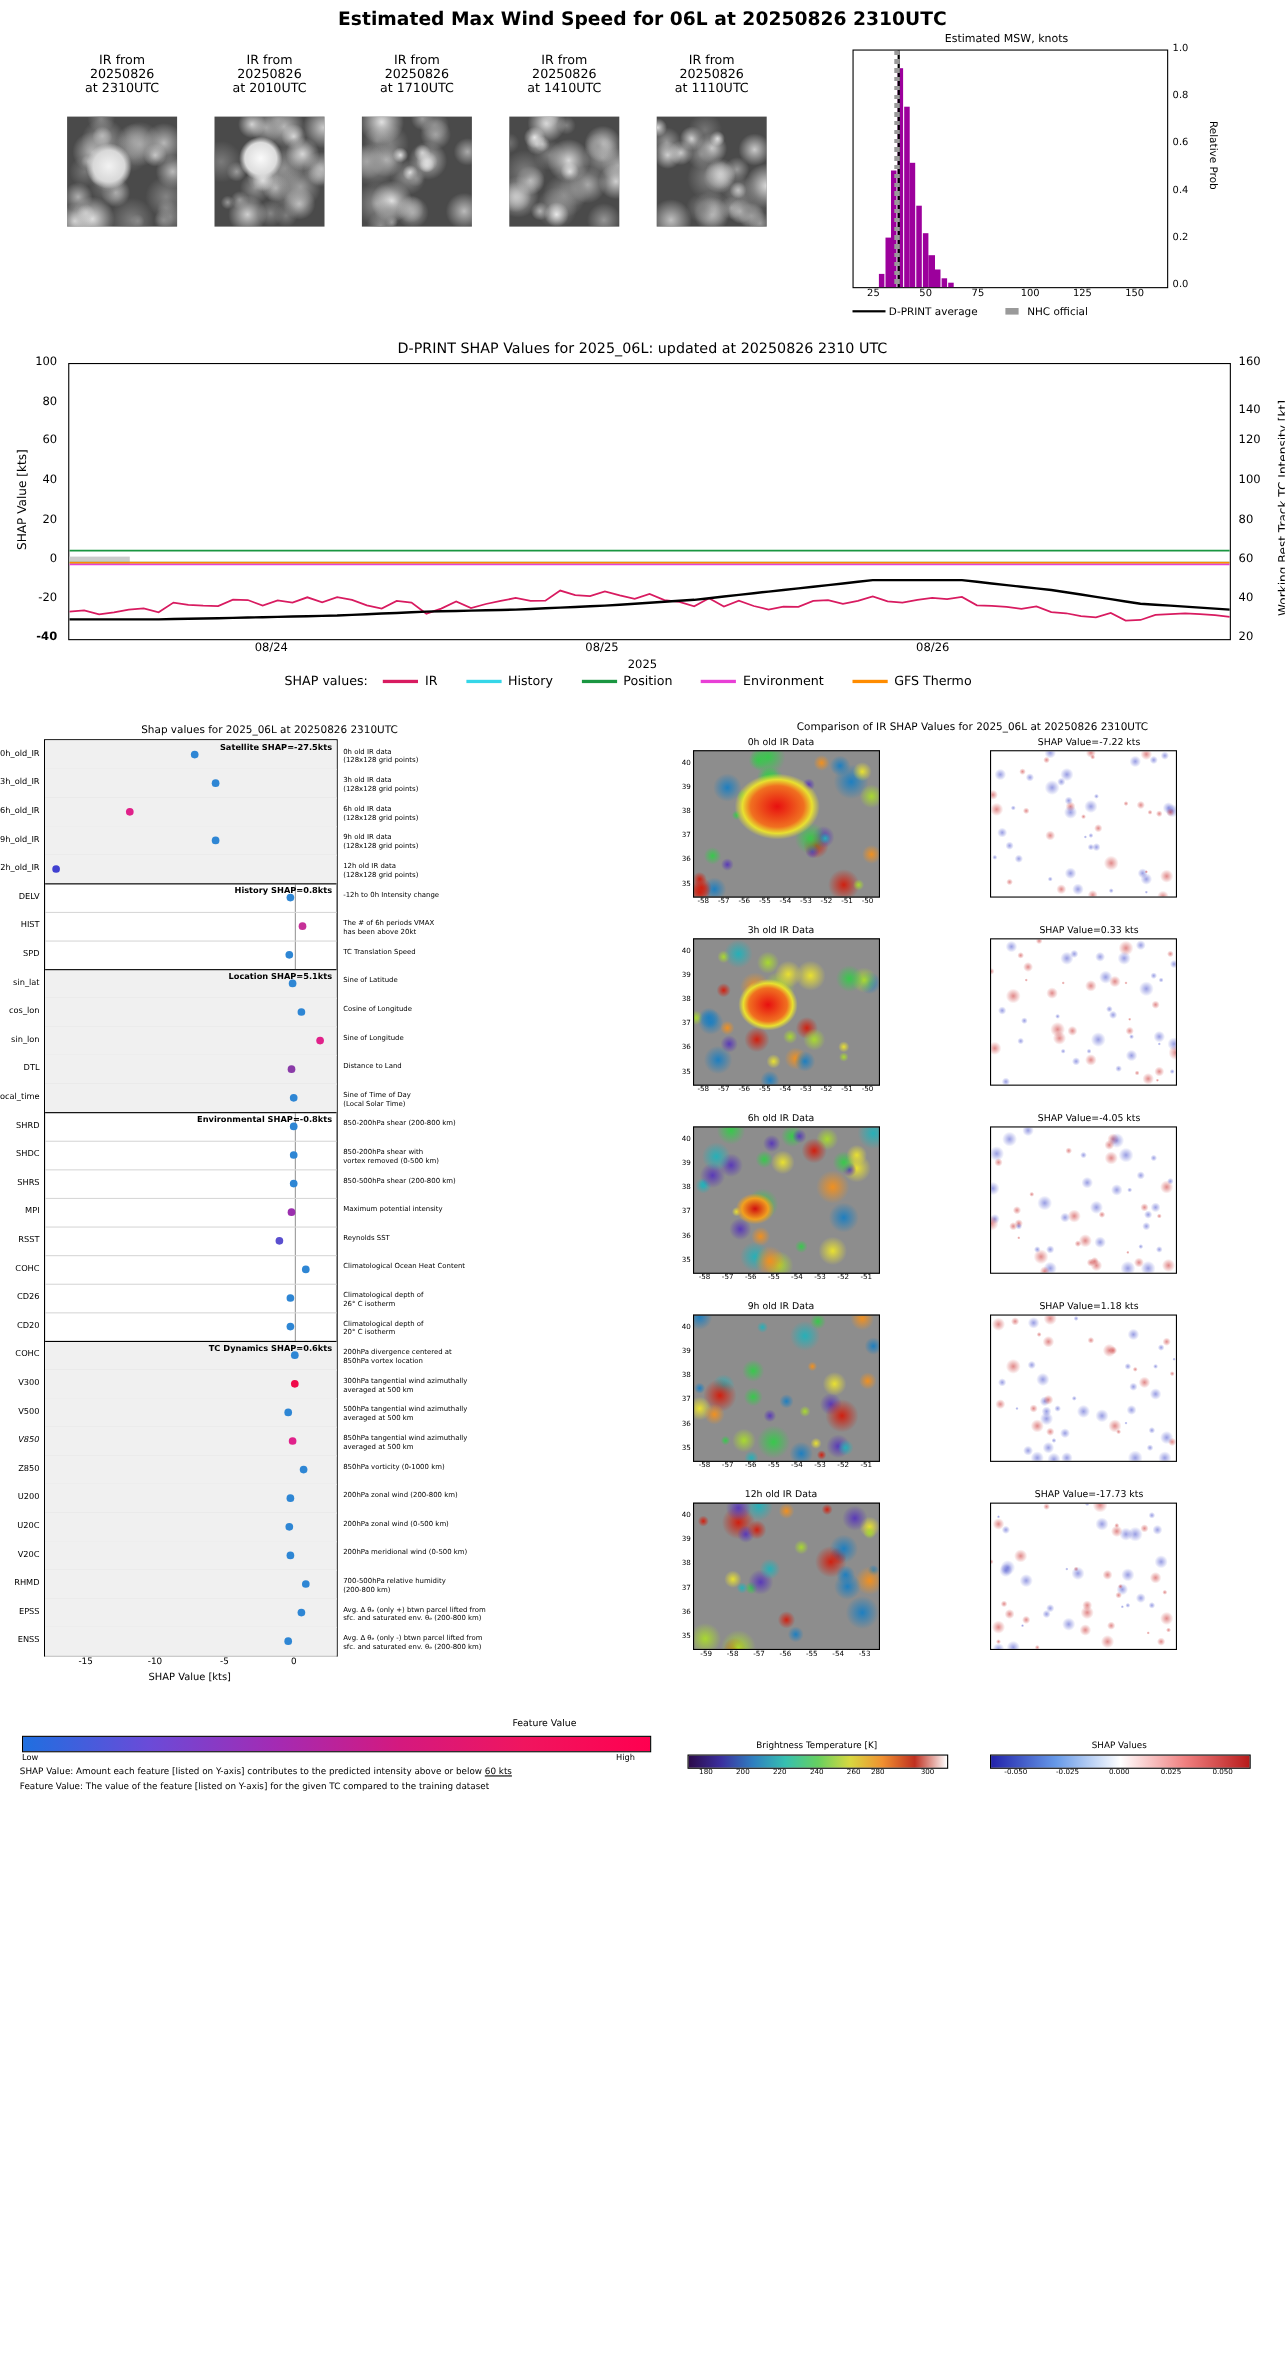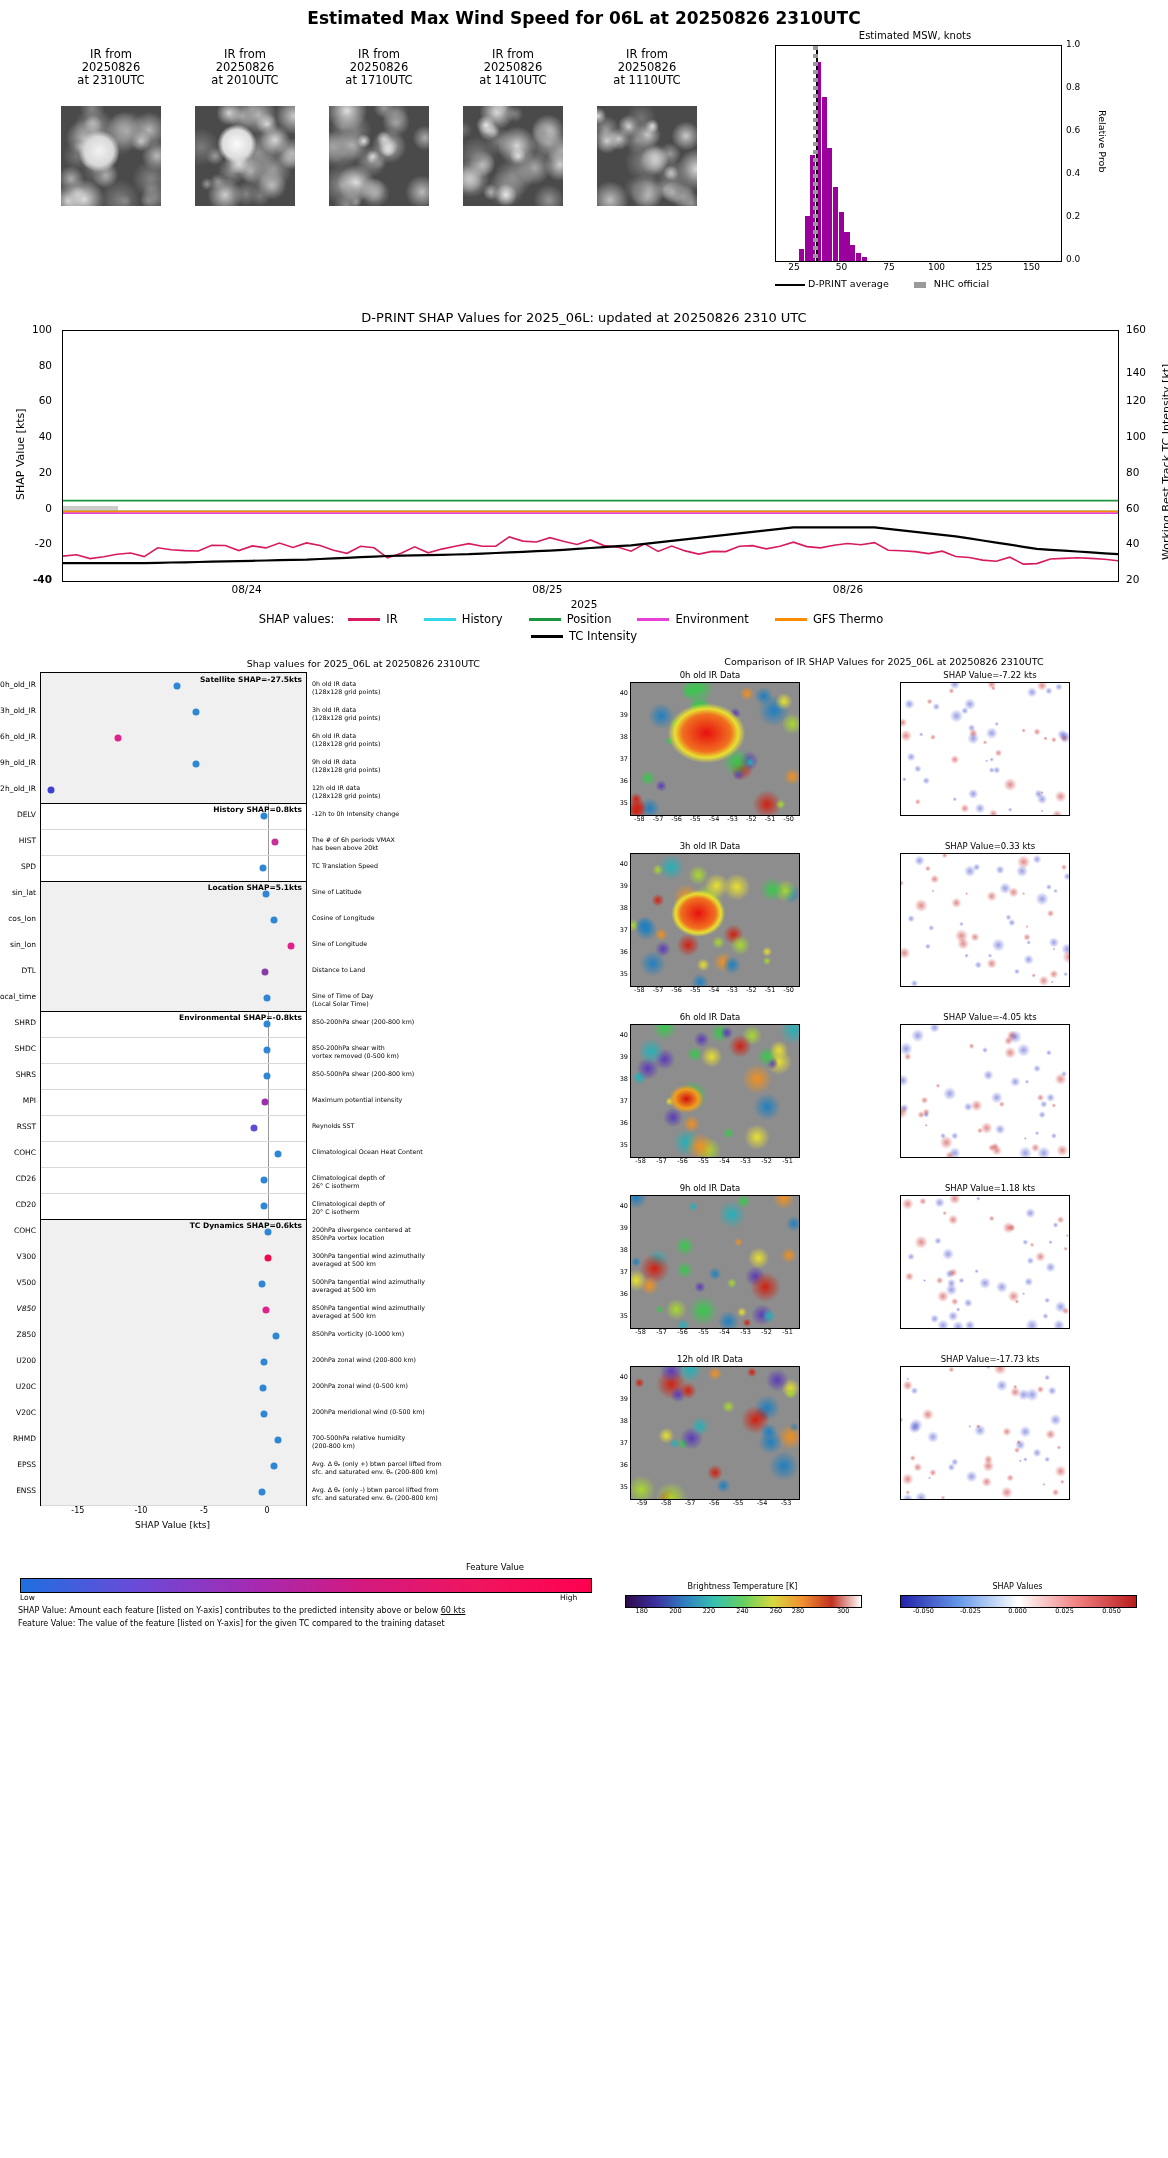--- a/index.html
+++ b/index.html
@@ -144,7 +144,6 @@
 
 <div class="abs ctr" id="ts-legend" style="left:0;top:612px;width:1168px;font-size:11.5px;">
     <div><span style="margin-right: 14px;">SHAP values:</span><span style="margin-right: 26px;"><span class="legend-line" style="background: rgb(216, 27, 96);"></span><span>IR</span></span><span style="margin-right: 26px;"><span class="legend-line" style="background: rgb(53, 214, 232);"></span><span>History</span></span><span style="margin-right: 26px;"><span class="legend-line" style="background: rgb(26, 150, 65);"></span><span>Position</span></span><span style="margin-right: 26px;"><span class="legend-line" style="background: rgb(232, 63, 214);"></span><span>Environment</span></span><span style="margin-right: 26px;"><span class="legend-line" style="background: rgb(255, 140, 0);"></span><span>GFS Thermo</span></span></div>
-    <div style="margin-top: 3px;"><span><span class="legend-line" style="background: rgb(0, 0, 0);"></span><span>TC Intensity</span></span></div>
   </div>
 
 <div class="abs ctr" style="left:10px;top:658px;width:470px;font-size:9.5px;text-align:right;">Shap values for 2025_06L at 20250826 2310UTC</div>

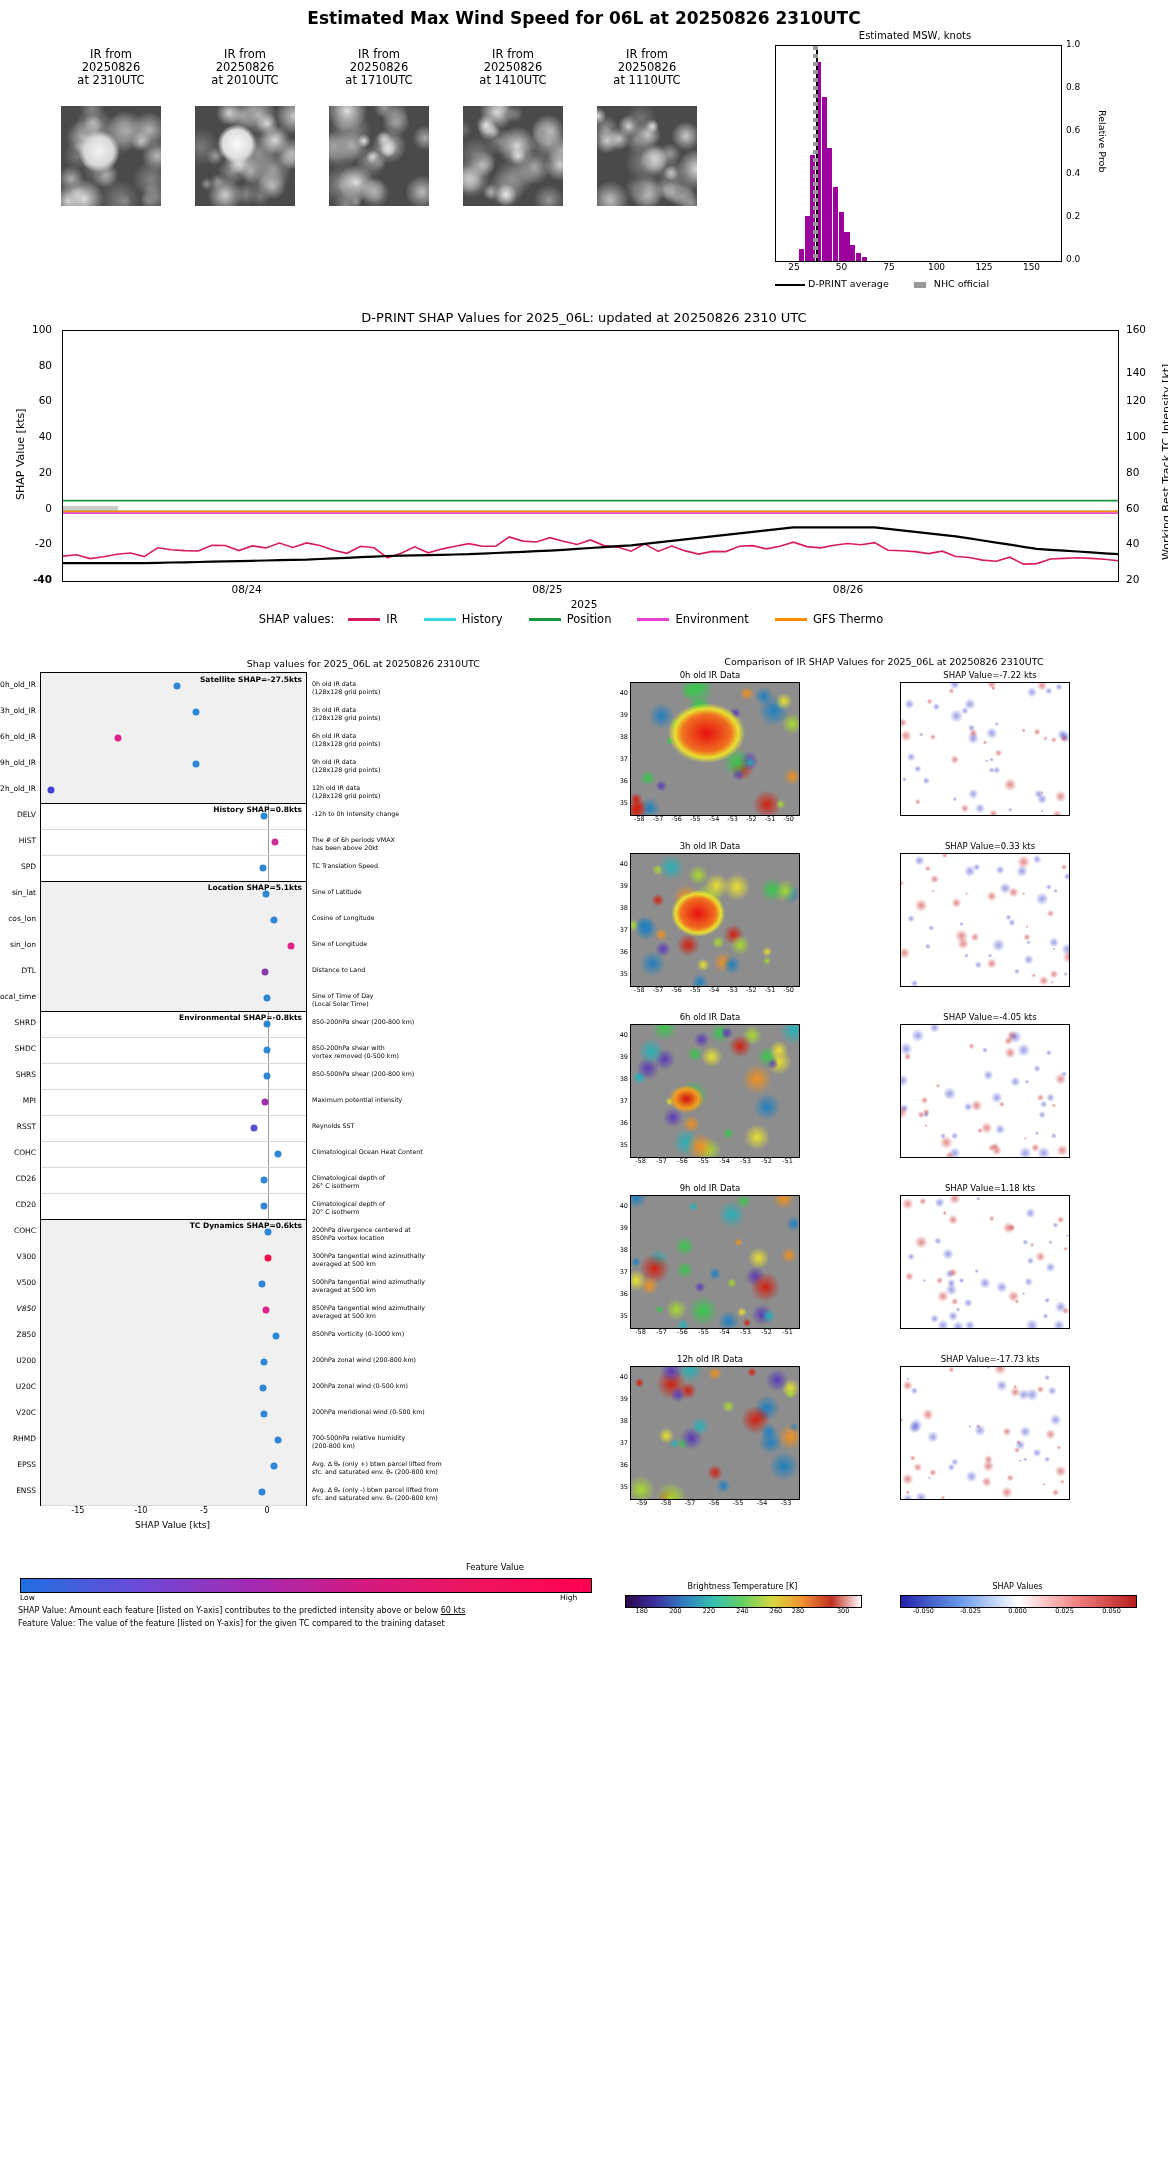--- a/index.html
+++ b/index.html
@@ -146,7 +146,7 @@
     <div><span style="margin-right: 14px;">SHAP values:</span><span style="margin-right: 26px;"><span class="legend-line" style="background: rgb(216, 27, 96);"></span><span>IR</span></span><span style="margin-right: 26px;"><span class="legend-line" style="background: rgb(53, 214, 232);"></span><span>History</span></span><span style="margin-right: 26px;"><span class="legend-line" style="background: rgb(26, 150, 65);"></span><span>Position</span></span><span style="margin-right: 26px;"><span class="legend-line" style="background: rgb(232, 63, 214);"></span><span>Environment</span></span><span style="margin-right: 26px;"><span class="legend-line" style="background: rgb(255, 140, 0);"></span><span>GFS Thermo</span></span></div>
   </div>
 
-<div class="abs ctr" style="left:10px;top:658px;width:470px;font-size:9.5px;text-align:right;">Shap values for 2025_06L at 20250826 2310UTC</div>
+<div class="abs ctr" style="left:10px;top:658px;width:470px;font-size:9.5px;">Shap values for 2025_06L at 20250826 2310UTC</div>
 <div class="sp-box" id="sp-box" style="left:40px;top:672px;width:265px;height:832px;">
     <div style="position: absolute; left: 227.143px; top: 0px; width: 1px; height: 100%; background: rgb(153, 153, 153);"></div>
     <div class="sp-row alt" style="position: absolute; left: 0px; top: 0px; height: 26px;">

